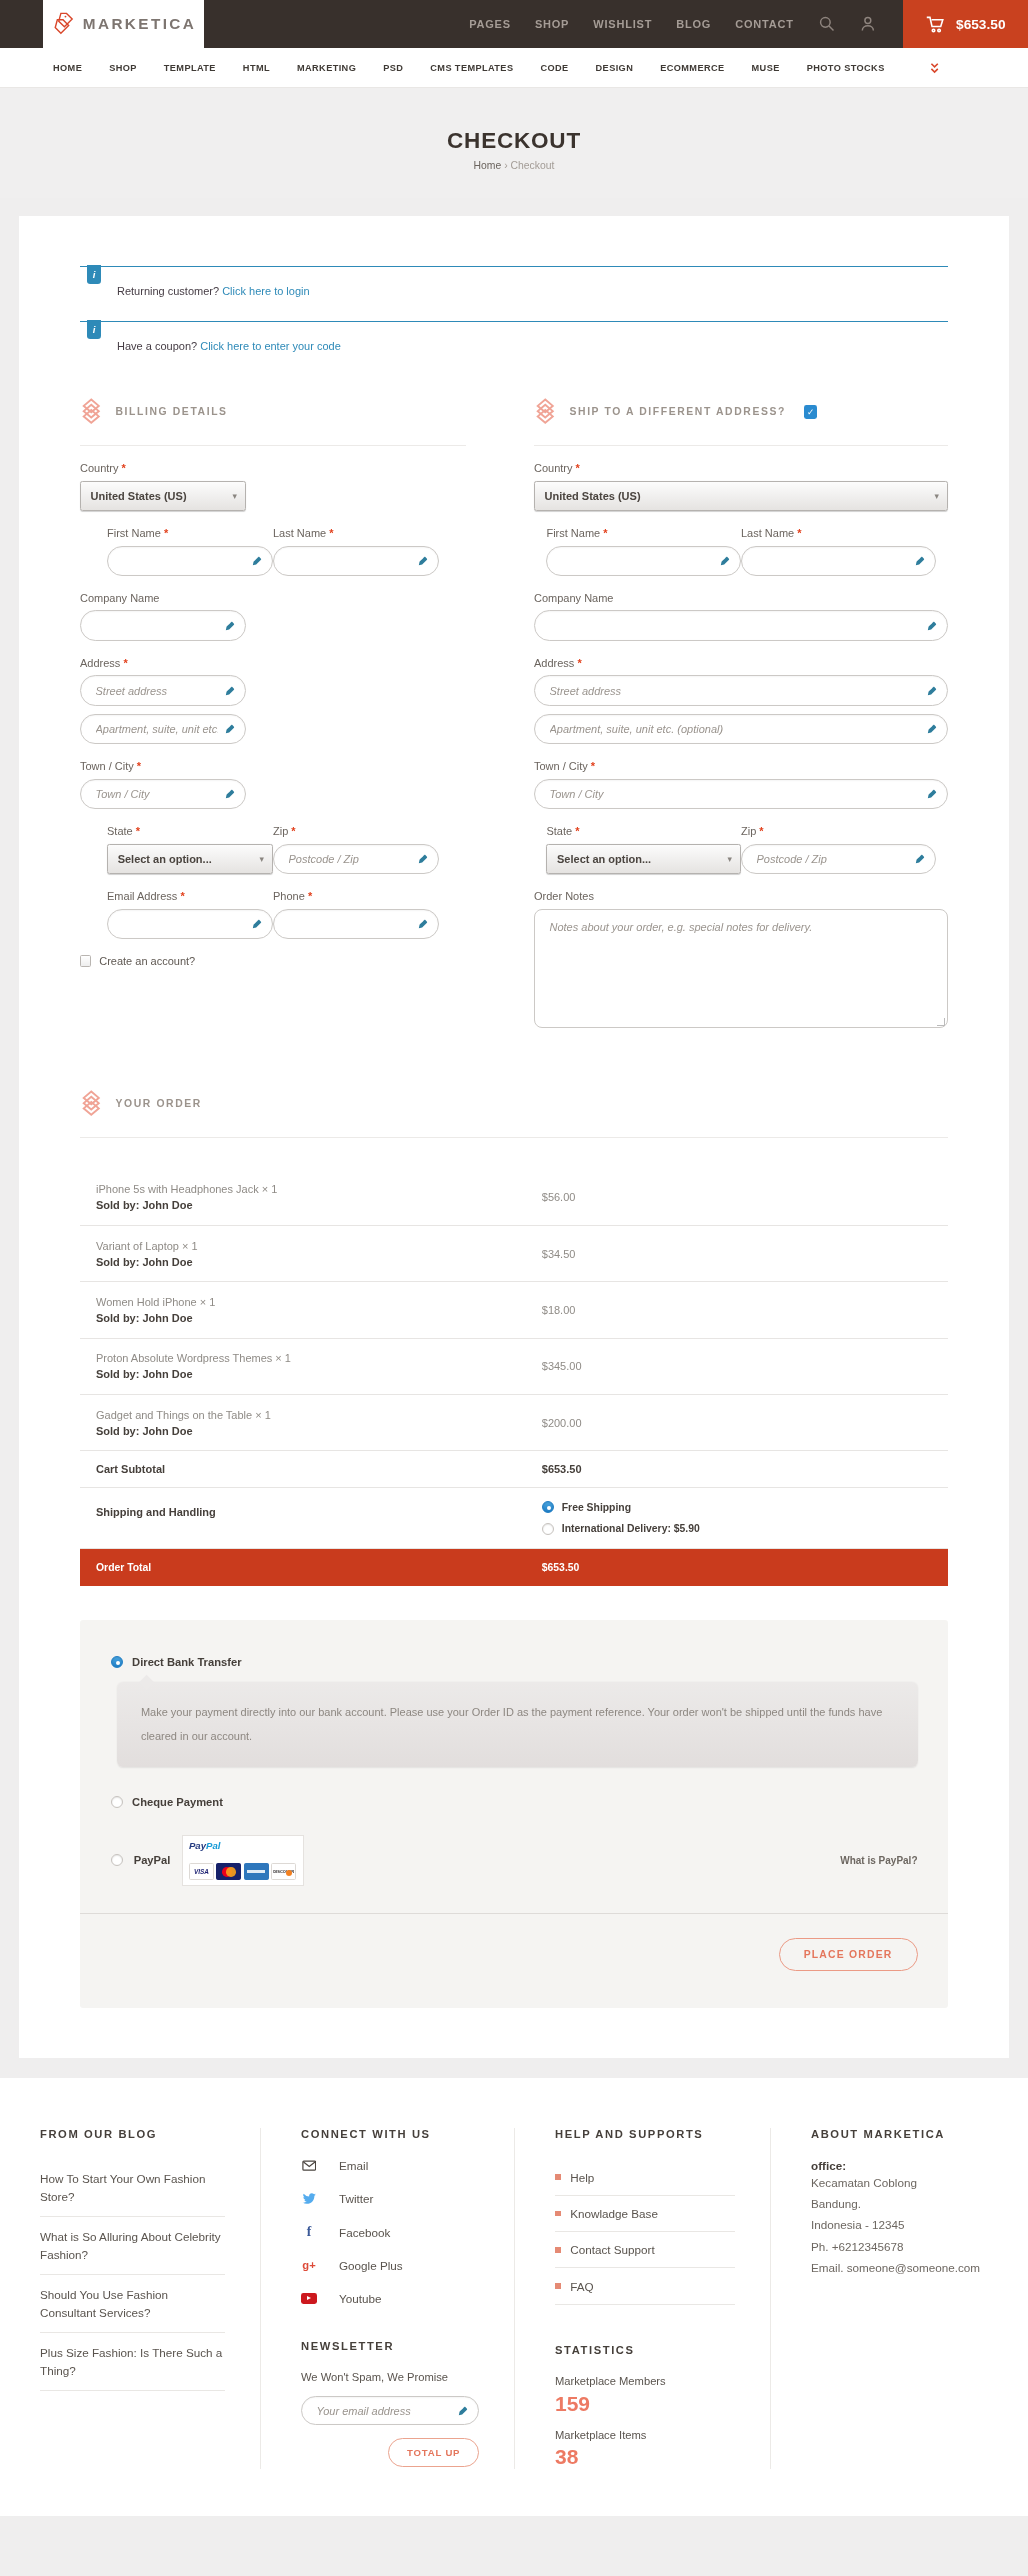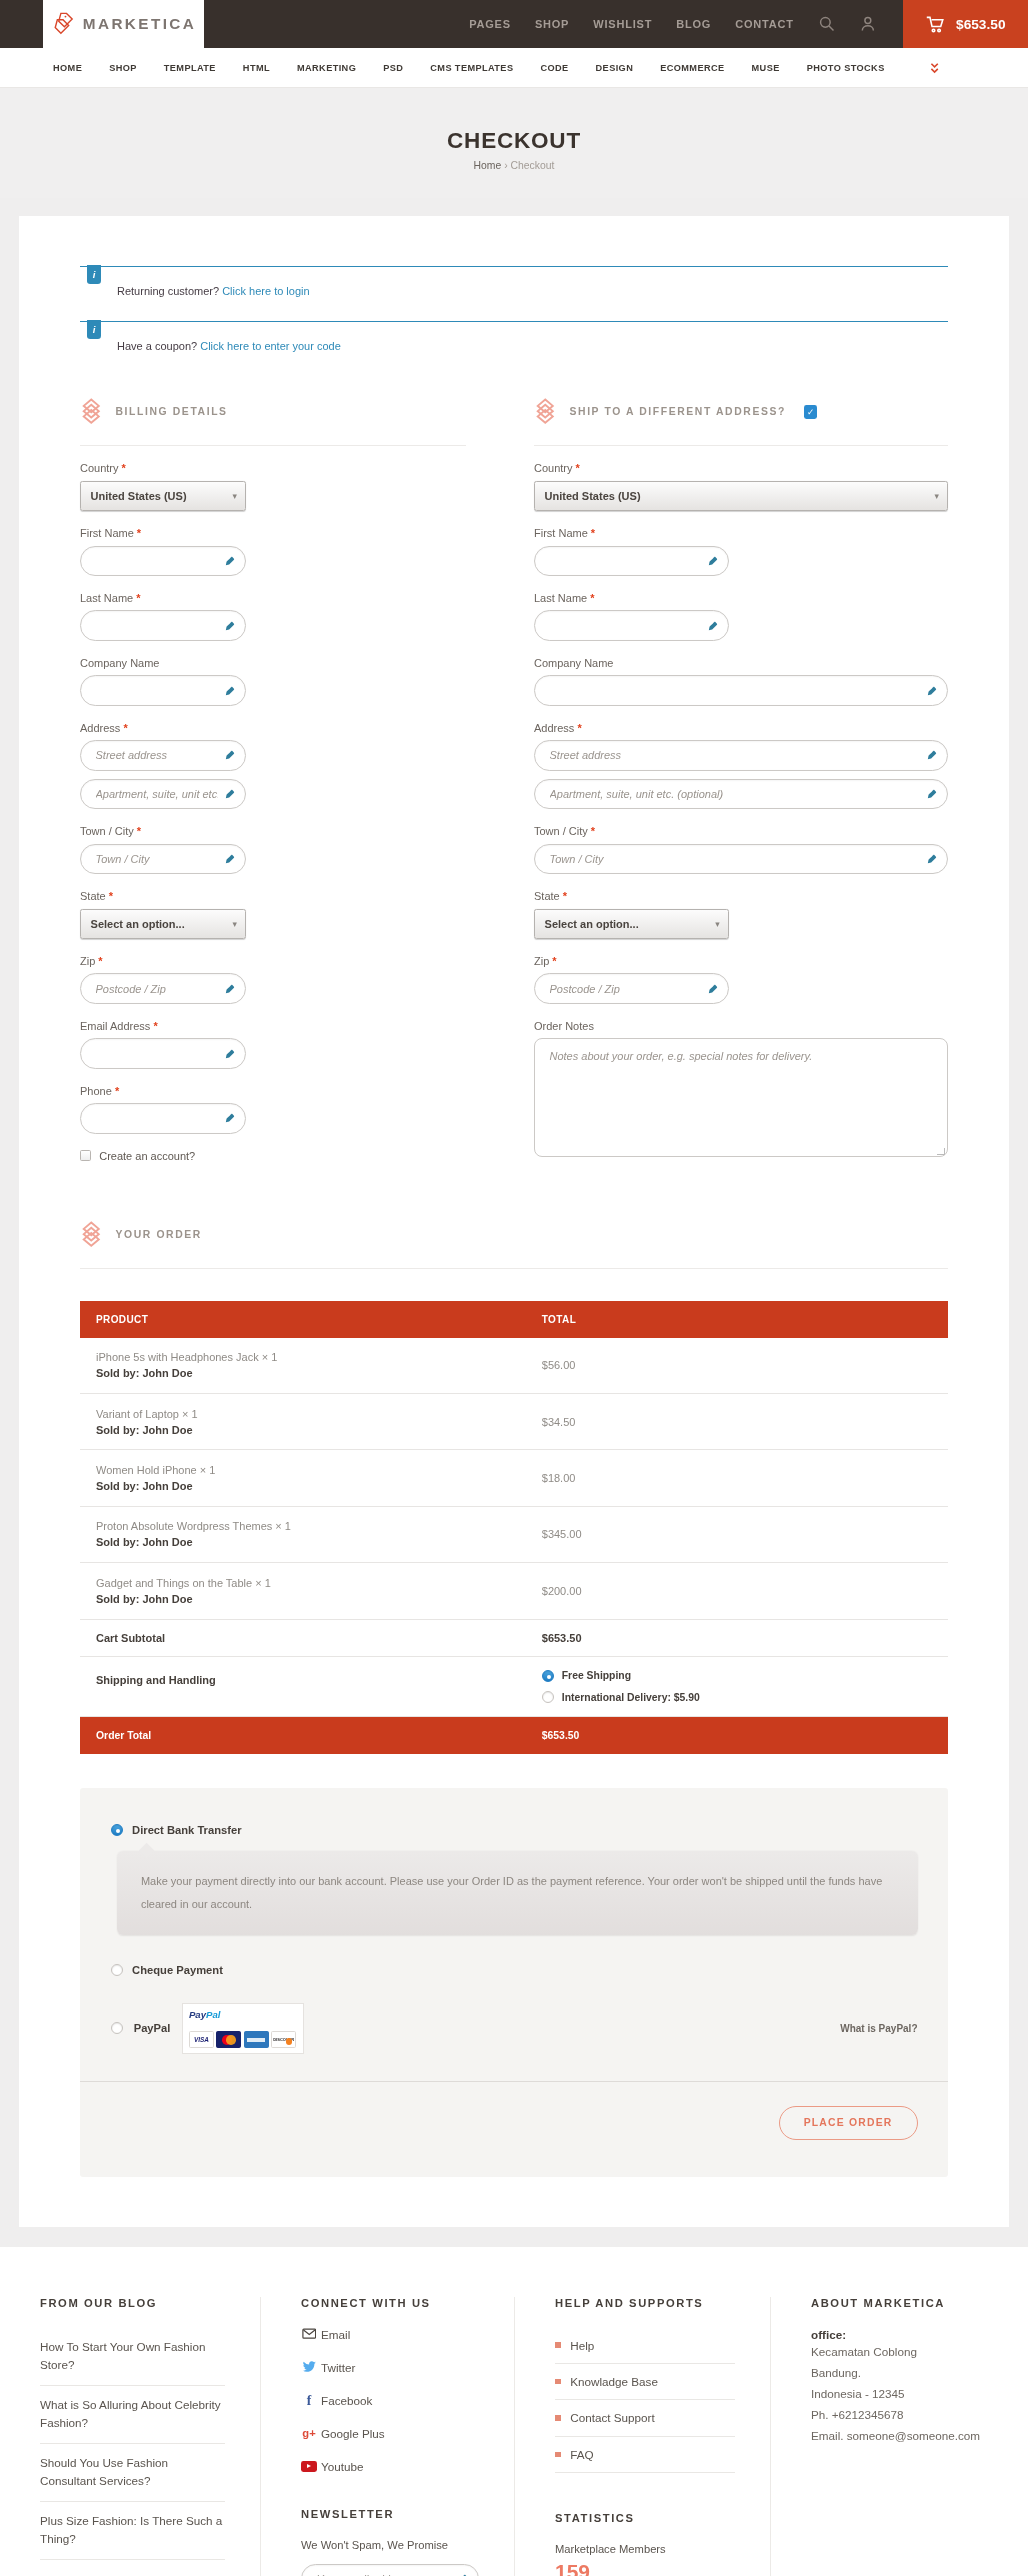--- a/index.html
+++ b/index.html
@@ -51,7 +51,7 @@
   .selectbox{height:30.5px;border:0.8px solid #b5b2af;border-radius:2.4px;background:linear-gradient(#fcfcfc,#e5e3e1);box-shadow:0 0.8px 0.8px rgba(0,0,0,.18);display:flex;align-items:center;padding:0 24px 0 9.6px;position:relative;cursor:pointer;}
   .selectbox .selval{font-size:11px;font-weight:bold;color:#4a443f;}
   .sel-arrow{position:absolute;right:8px;color:#8a8580;font-size:8.8px;}
-  .pair{display:flex;justify-content:center;flex-direction:column;}
+  .pair{display:flex;justify-content:center;}
   .w43{width:43%;} .w47{width:47%;}
   .mt10{margin-top:8px;}
   .notes-wrap{position:relative;}

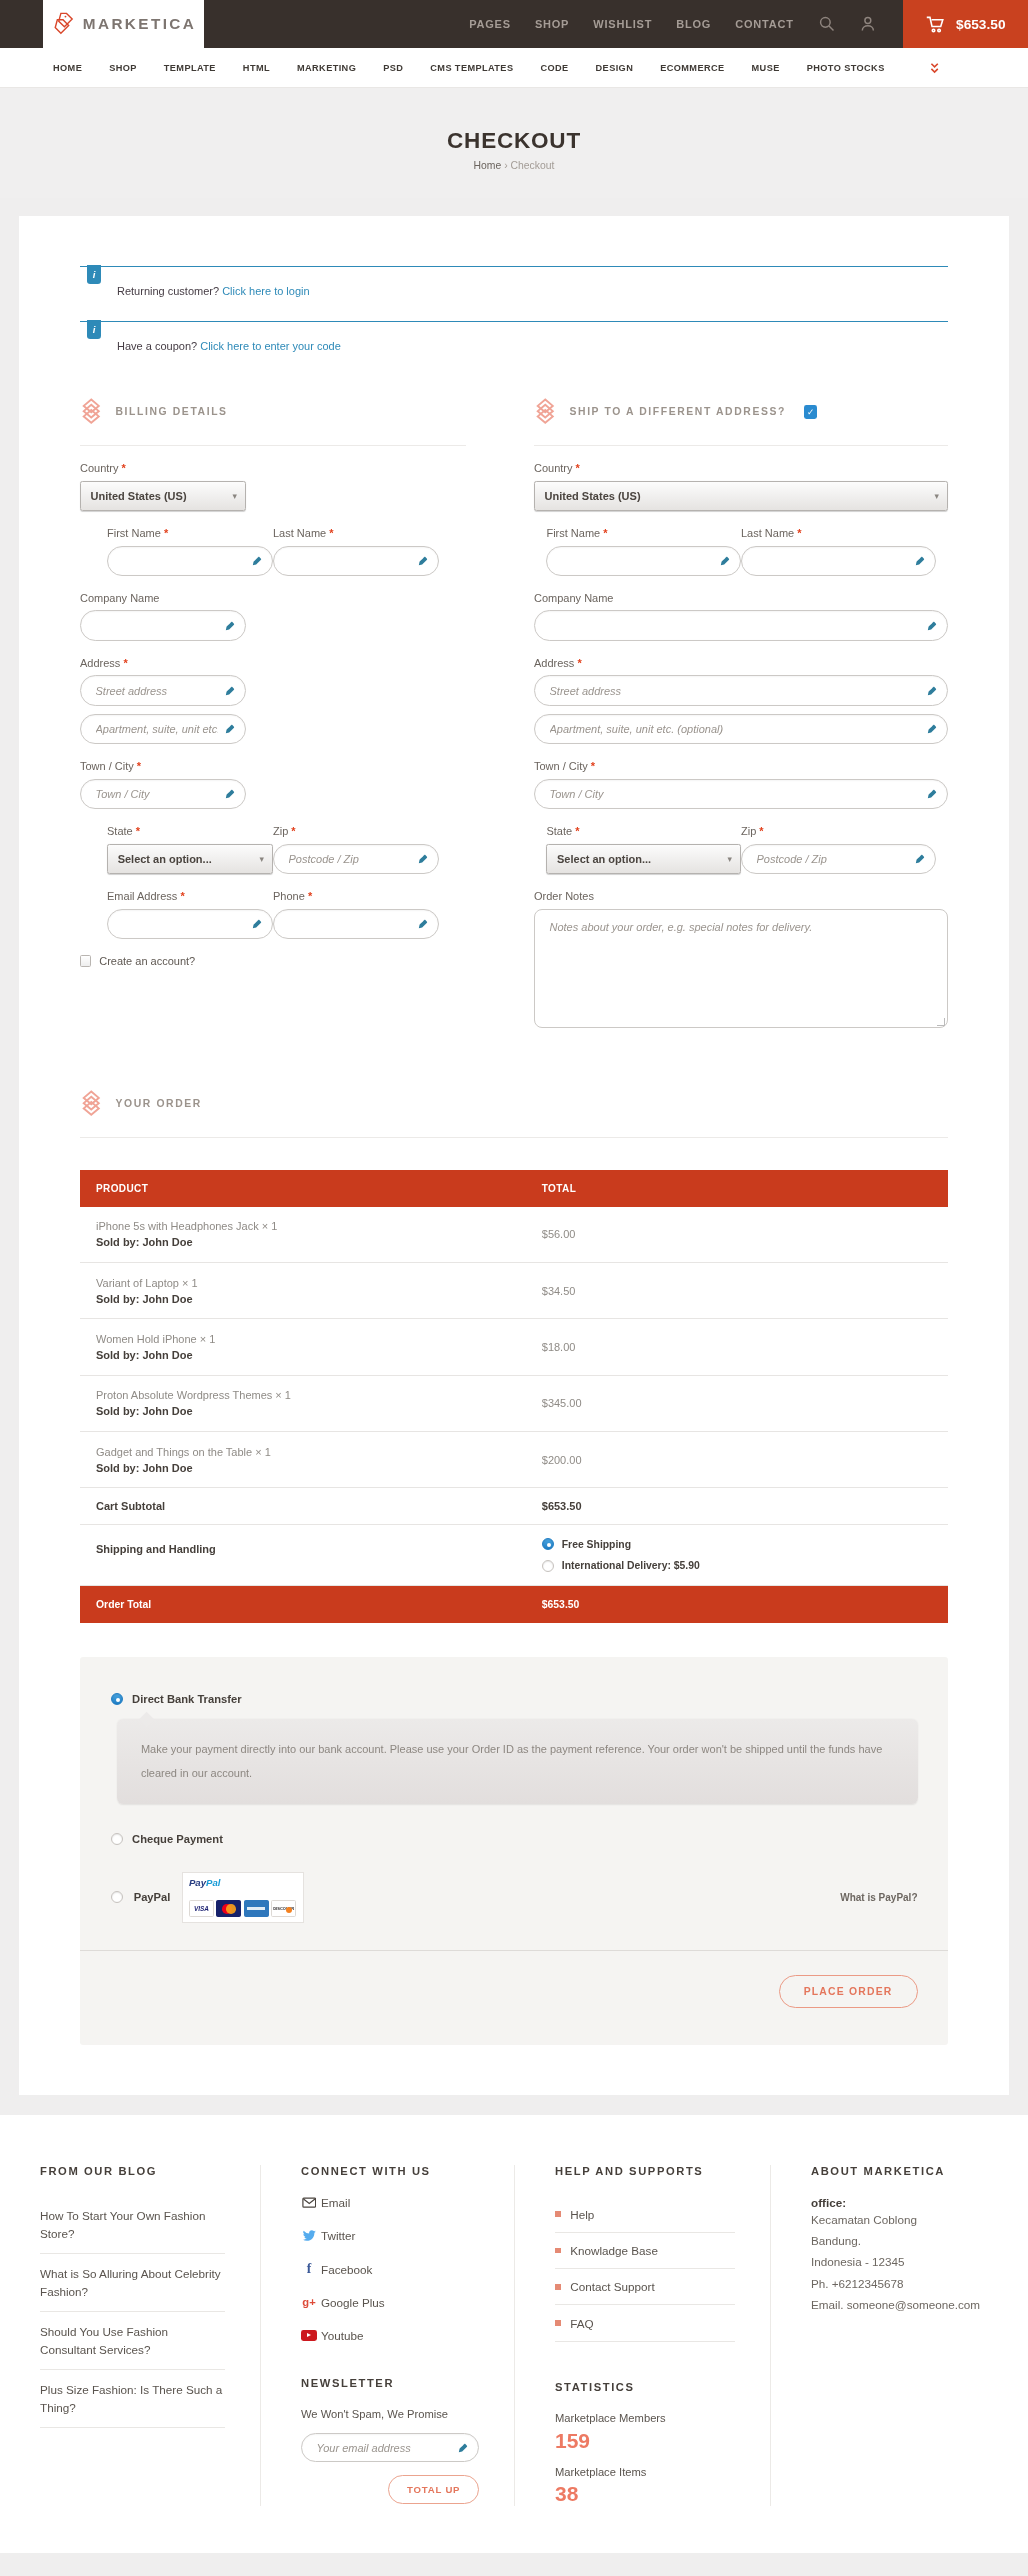--- a/index.html
+++ b/index.html
@@ -444,10 +444,6 @@
     </div>
 
     <div class="ordertable">
-      <div class="thead">
-        <span class="c1">PRODUCT</span>
-        <span class="c2">TOTAL</span>
-      </div>
 
       <div class="trow">
         <div class="c1">

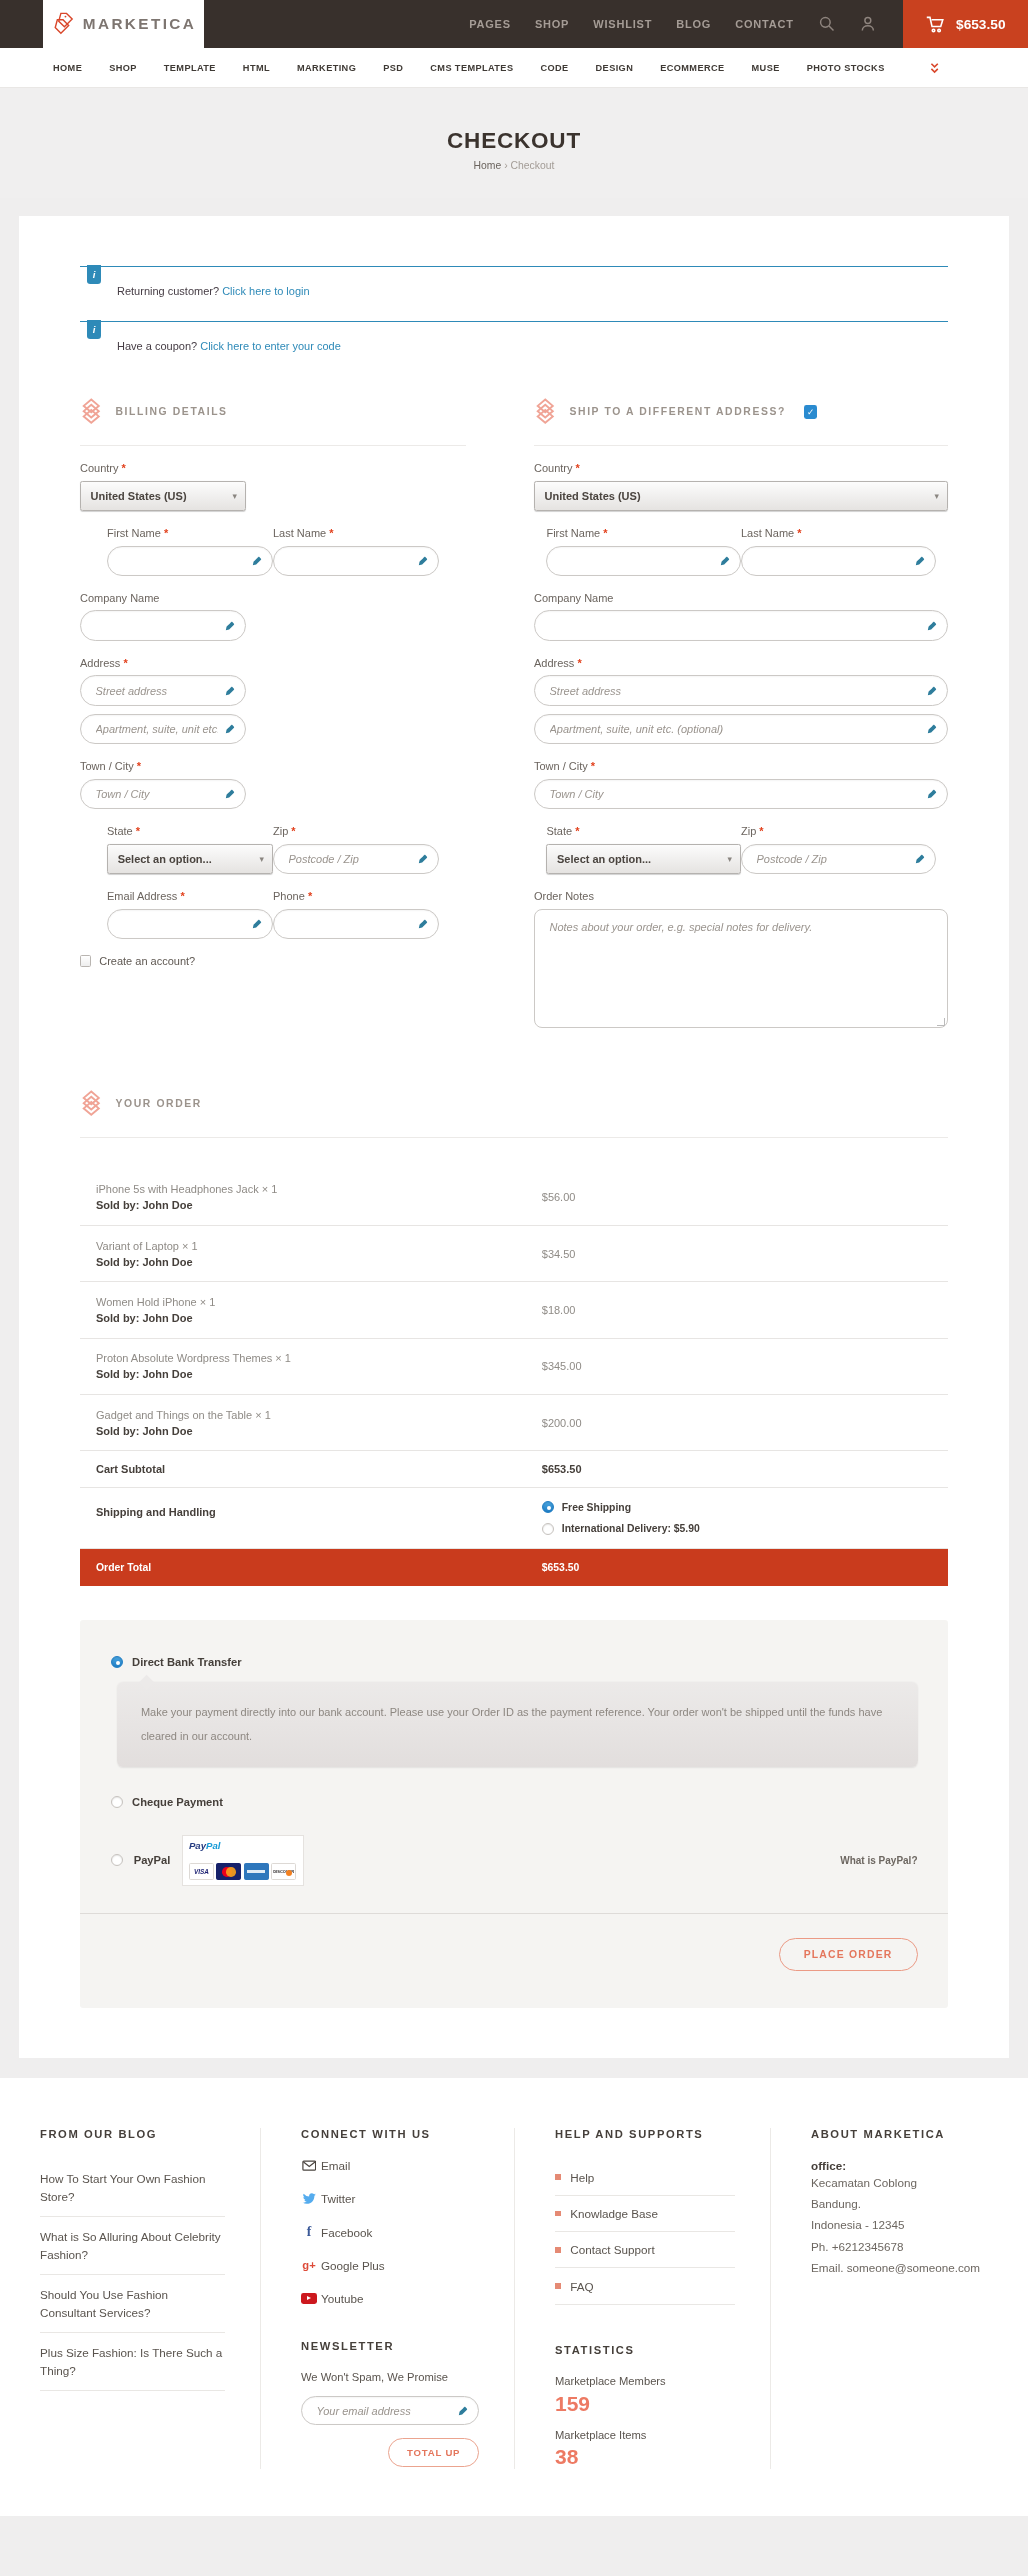--- a/index.html
+++ b/index.html
@@ -119,7 +119,7 @@
   .fcol + .fcol{border-left:0.8px solid #eceae7;}
   .fhead{font-size:11.2px;font-weight:bold;letter-spacing:1.6px;color:#453f3a;margin-bottom:19px;}
   .bloglink{font-size:11.7px;color:#5a544e;line-height:1.55;padding:10.4px 0;border-bottom:0.8px solid #e9e7e4;cursor:pointer;}
-  .social{display:flex;align-items:center;gap:4px;margin-bottom:20px;cursor:pointer;text-align:center;}
+  .social{display:flex;align-items:center;gap:22px;margin-bottom:20px;cursor:pointer;text-align:center;}
   .social .slabel{font-size:11.7px;color:#5a544e;}
   .sicon{width:16px;display:flex;justify-content:center;line-height:0;}
   .fb-f{color:#3b5998;font-weight:bold;font-size:13.7px;line-height:1;font-family:"Liberation Serif",serif;}

